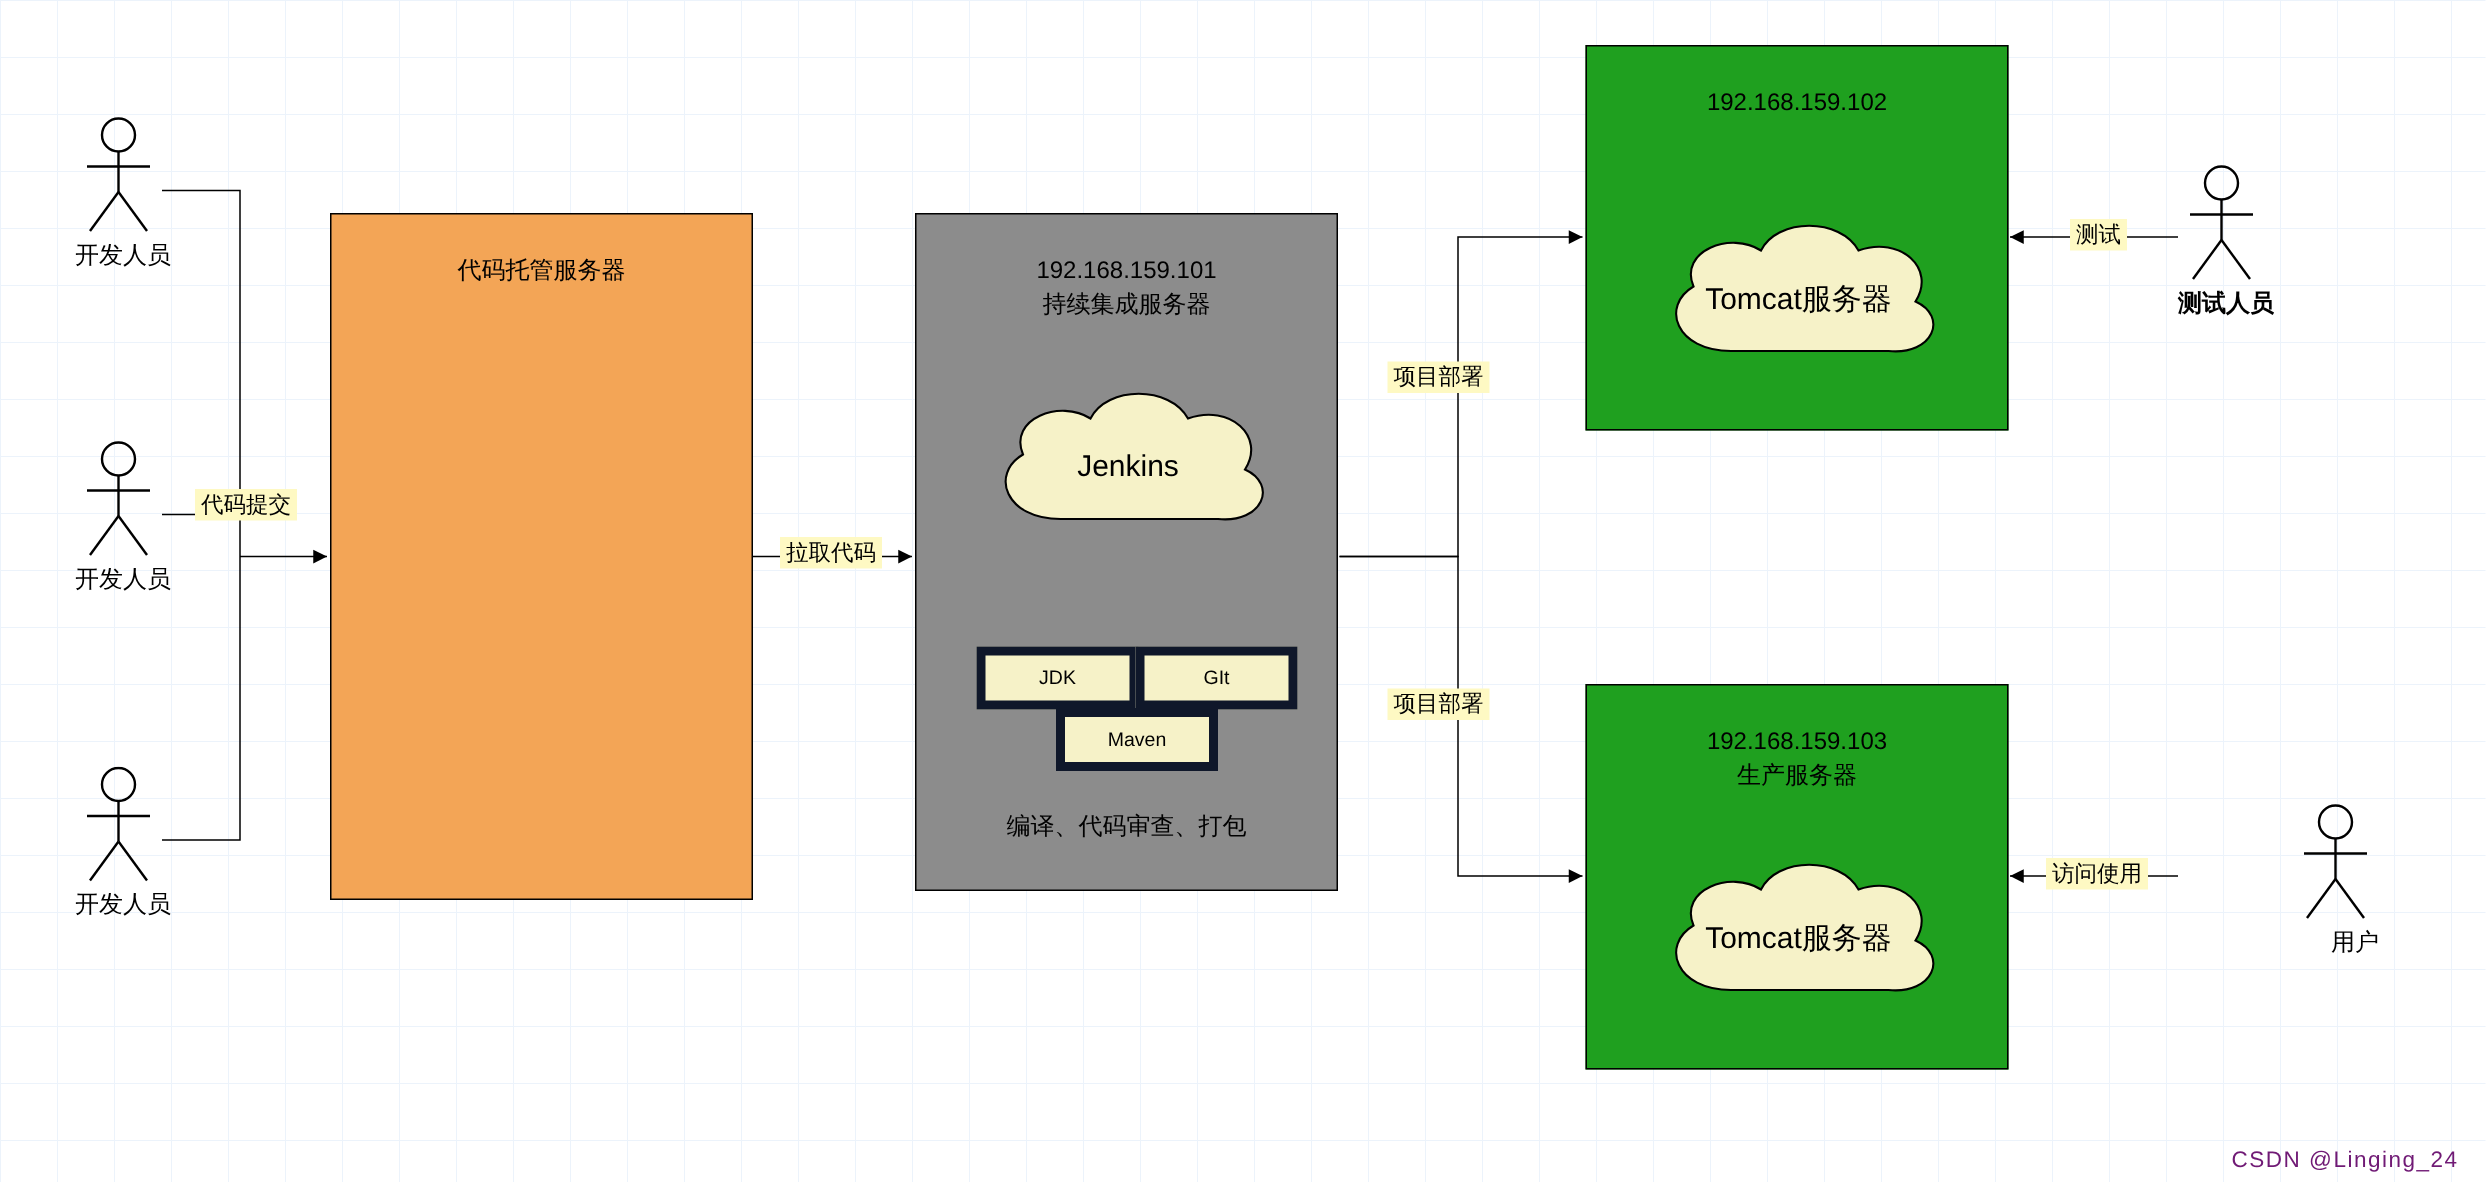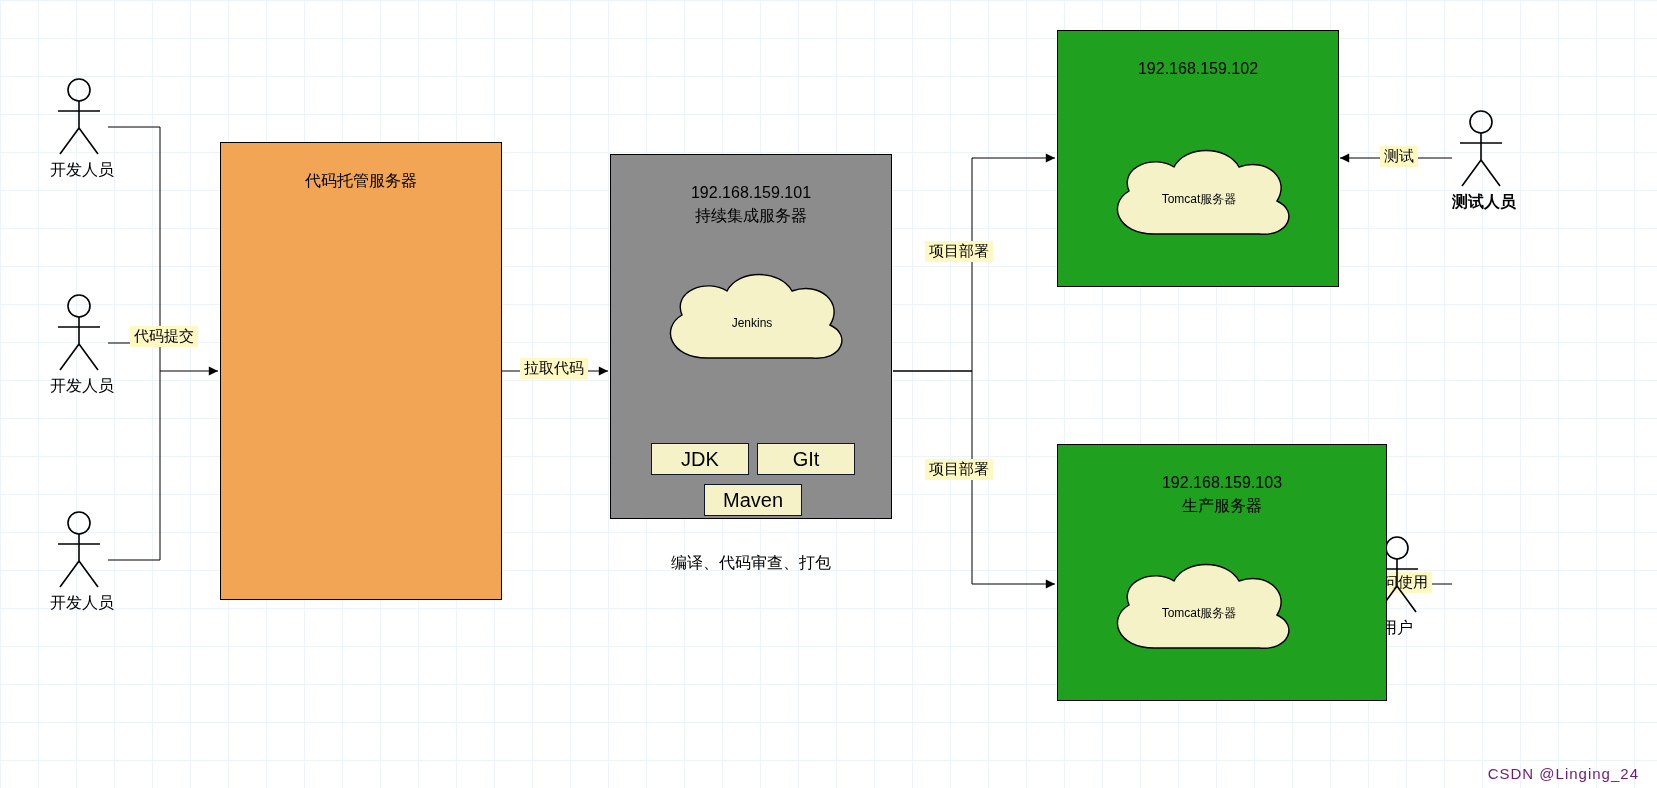--- a/index.html
+++ b/index.html
@@ -190,7 +190,7 @@
   <div class="title-line">代码托管服务器</div>
 </div>
 
-<div class="node server-box gray" style="left:610px; top:142px; width:282px; height:365px;margin-top:12px;">
+<div class="node server-box gray" style="left:610px; top:142px; width:282px; height:452px;">
   <div class="title-line">192.168.159.101</div>
   <div class="title-line">持续集成服务器</div>
   <div class="cloud-wrap" style="left:41px; top:108px;">

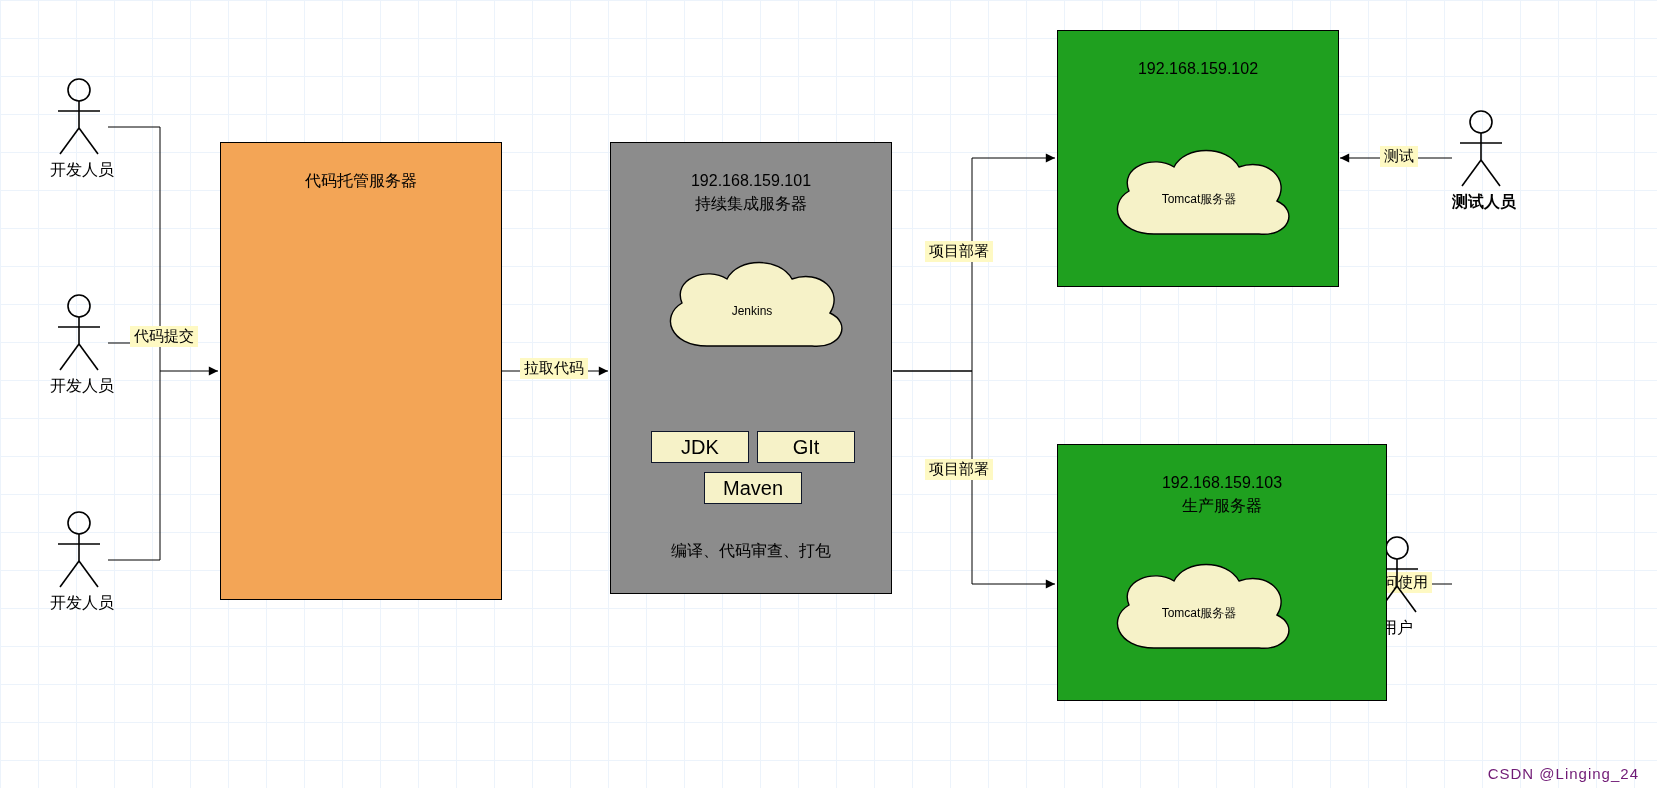--- a/index.html
+++ b/index.html
@@ -54,7 +54,7 @@
   .cloud-wrap .cloud-label {
     position: relative;
     z-index: 2;
-    font-size: 12px;
+    font-size: 20px;
     text-align: center;
     padding-top: 10px;
   }

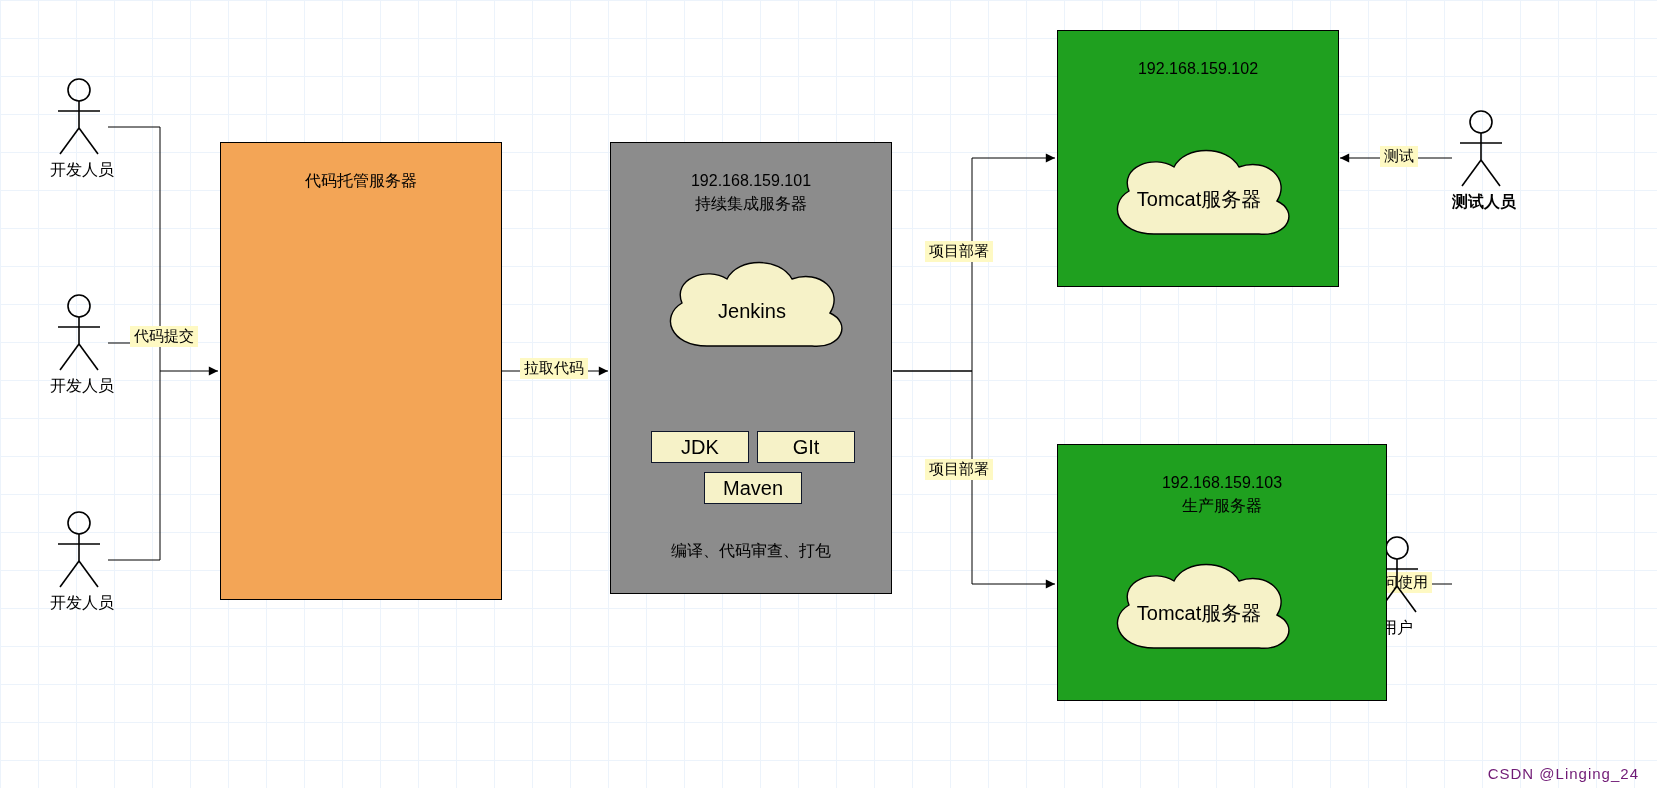--- a/index.html
+++ b/index.html
@@ -61,11 +61,11 @@
   .tool-box {
     position: absolute;
     background: #f6f2c8;
-    border: 1px solid #0f172a;
+    border: 6px solid #0f172a;
     text-align: center;
     line-height: 30px;
     height: 30px;
-    font-size: 20px;
+    font-size: 13px;
   }
   .caption {
     position: absolute;

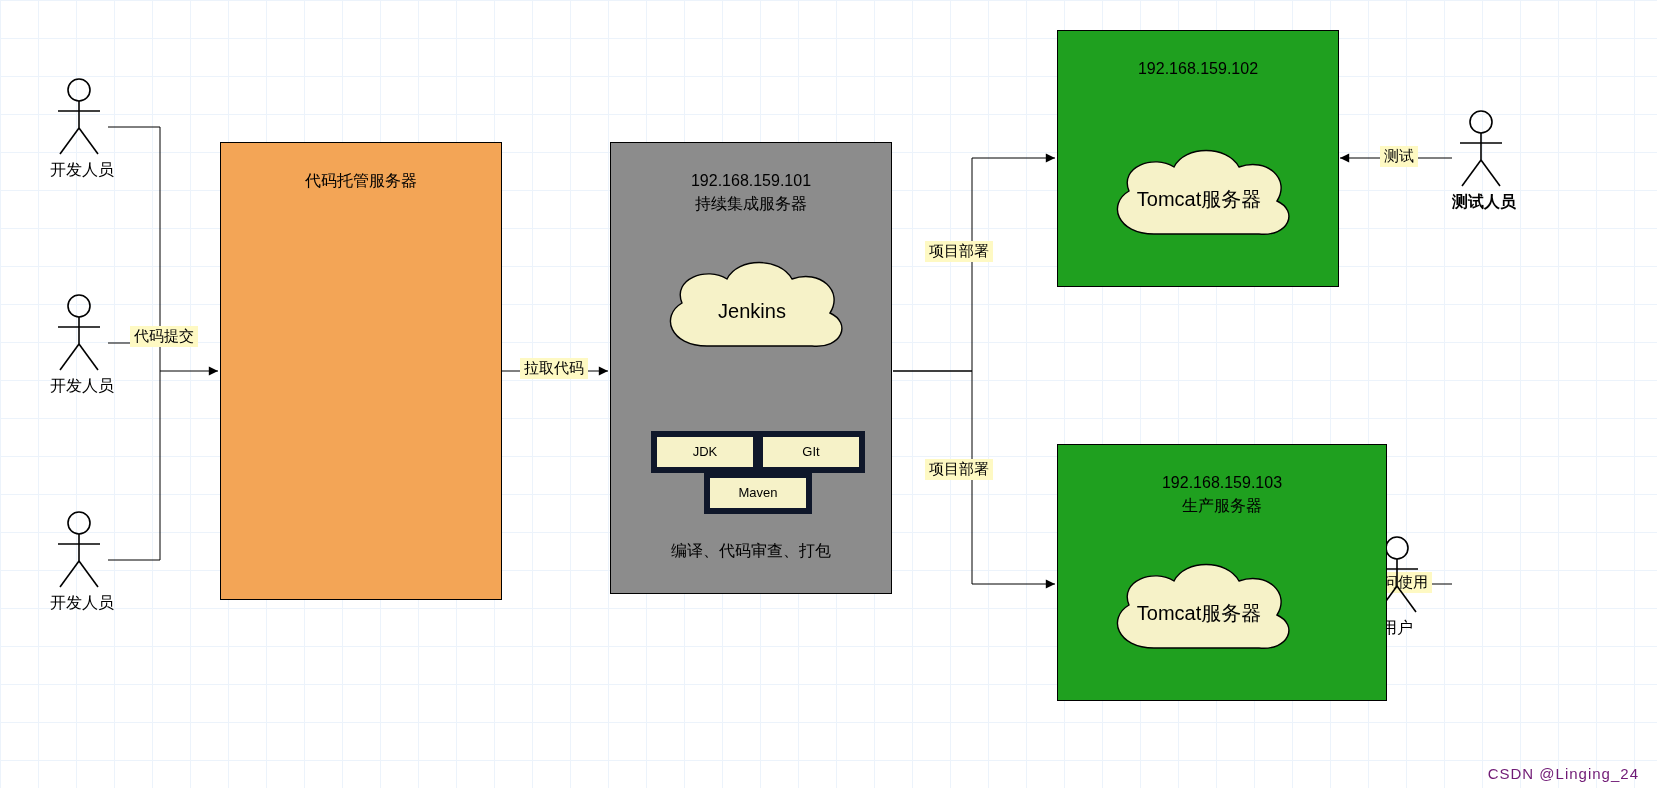--- a/index.html
+++ b/index.html
@@ -215,7 +215,7 @@
   </div>
 </div>
 
-<div class="node server-box green" style="left:1057px; top:444px; width:330px; height:257px;">
+<div class="node server-box green" style="left:1057px; top:456px; width:282px; height:257px;">
   <div class="title-line">192.168.159.103</div>
   <div class="title-line">生产服务器</div>
   <div class="cloud-wrap" style="left:41px; top:108px;">

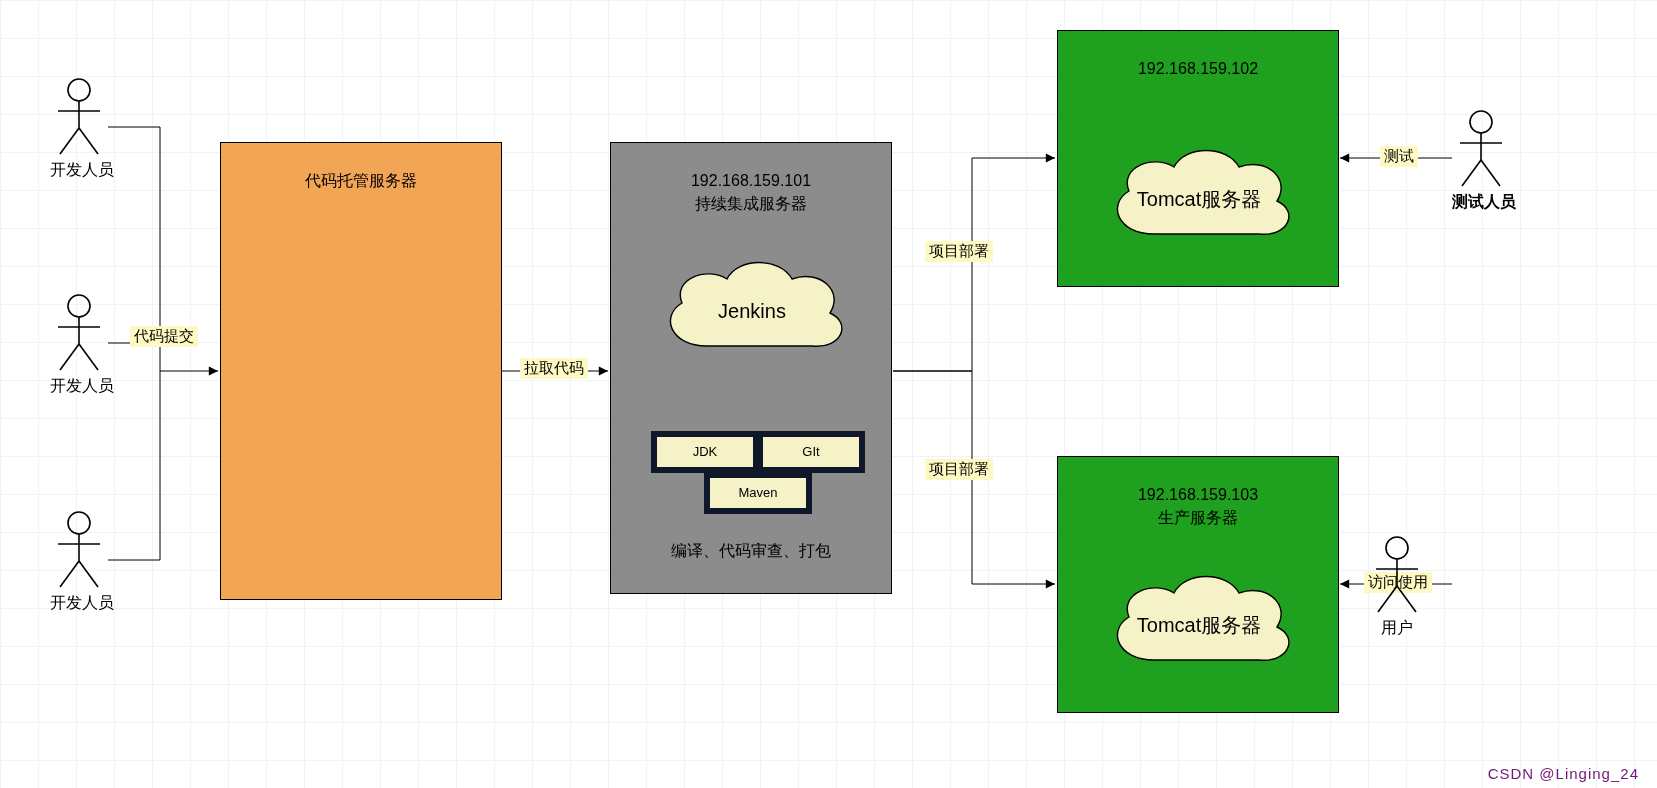--- a/index.html
+++ b/index.html
@@ -175,7 +175,7 @@
   <div class="actor-label">测试人员</div>
 </div>
 
-<div class="actor" style="left:1368px; top:536px;">
+<div class="actor" style="left:1528px; top:536px;text-align:right;">
   <svg width="58" height="78" viewBox="0 0 58 78">
     <circle cx="29" cy="12" r="11" fill="none" stroke="#000" stroke-width="1.6"></circle>
     <line x1="29" y1="23" x2="29" y2="50" stroke="#000" stroke-width="1.6"></line>

